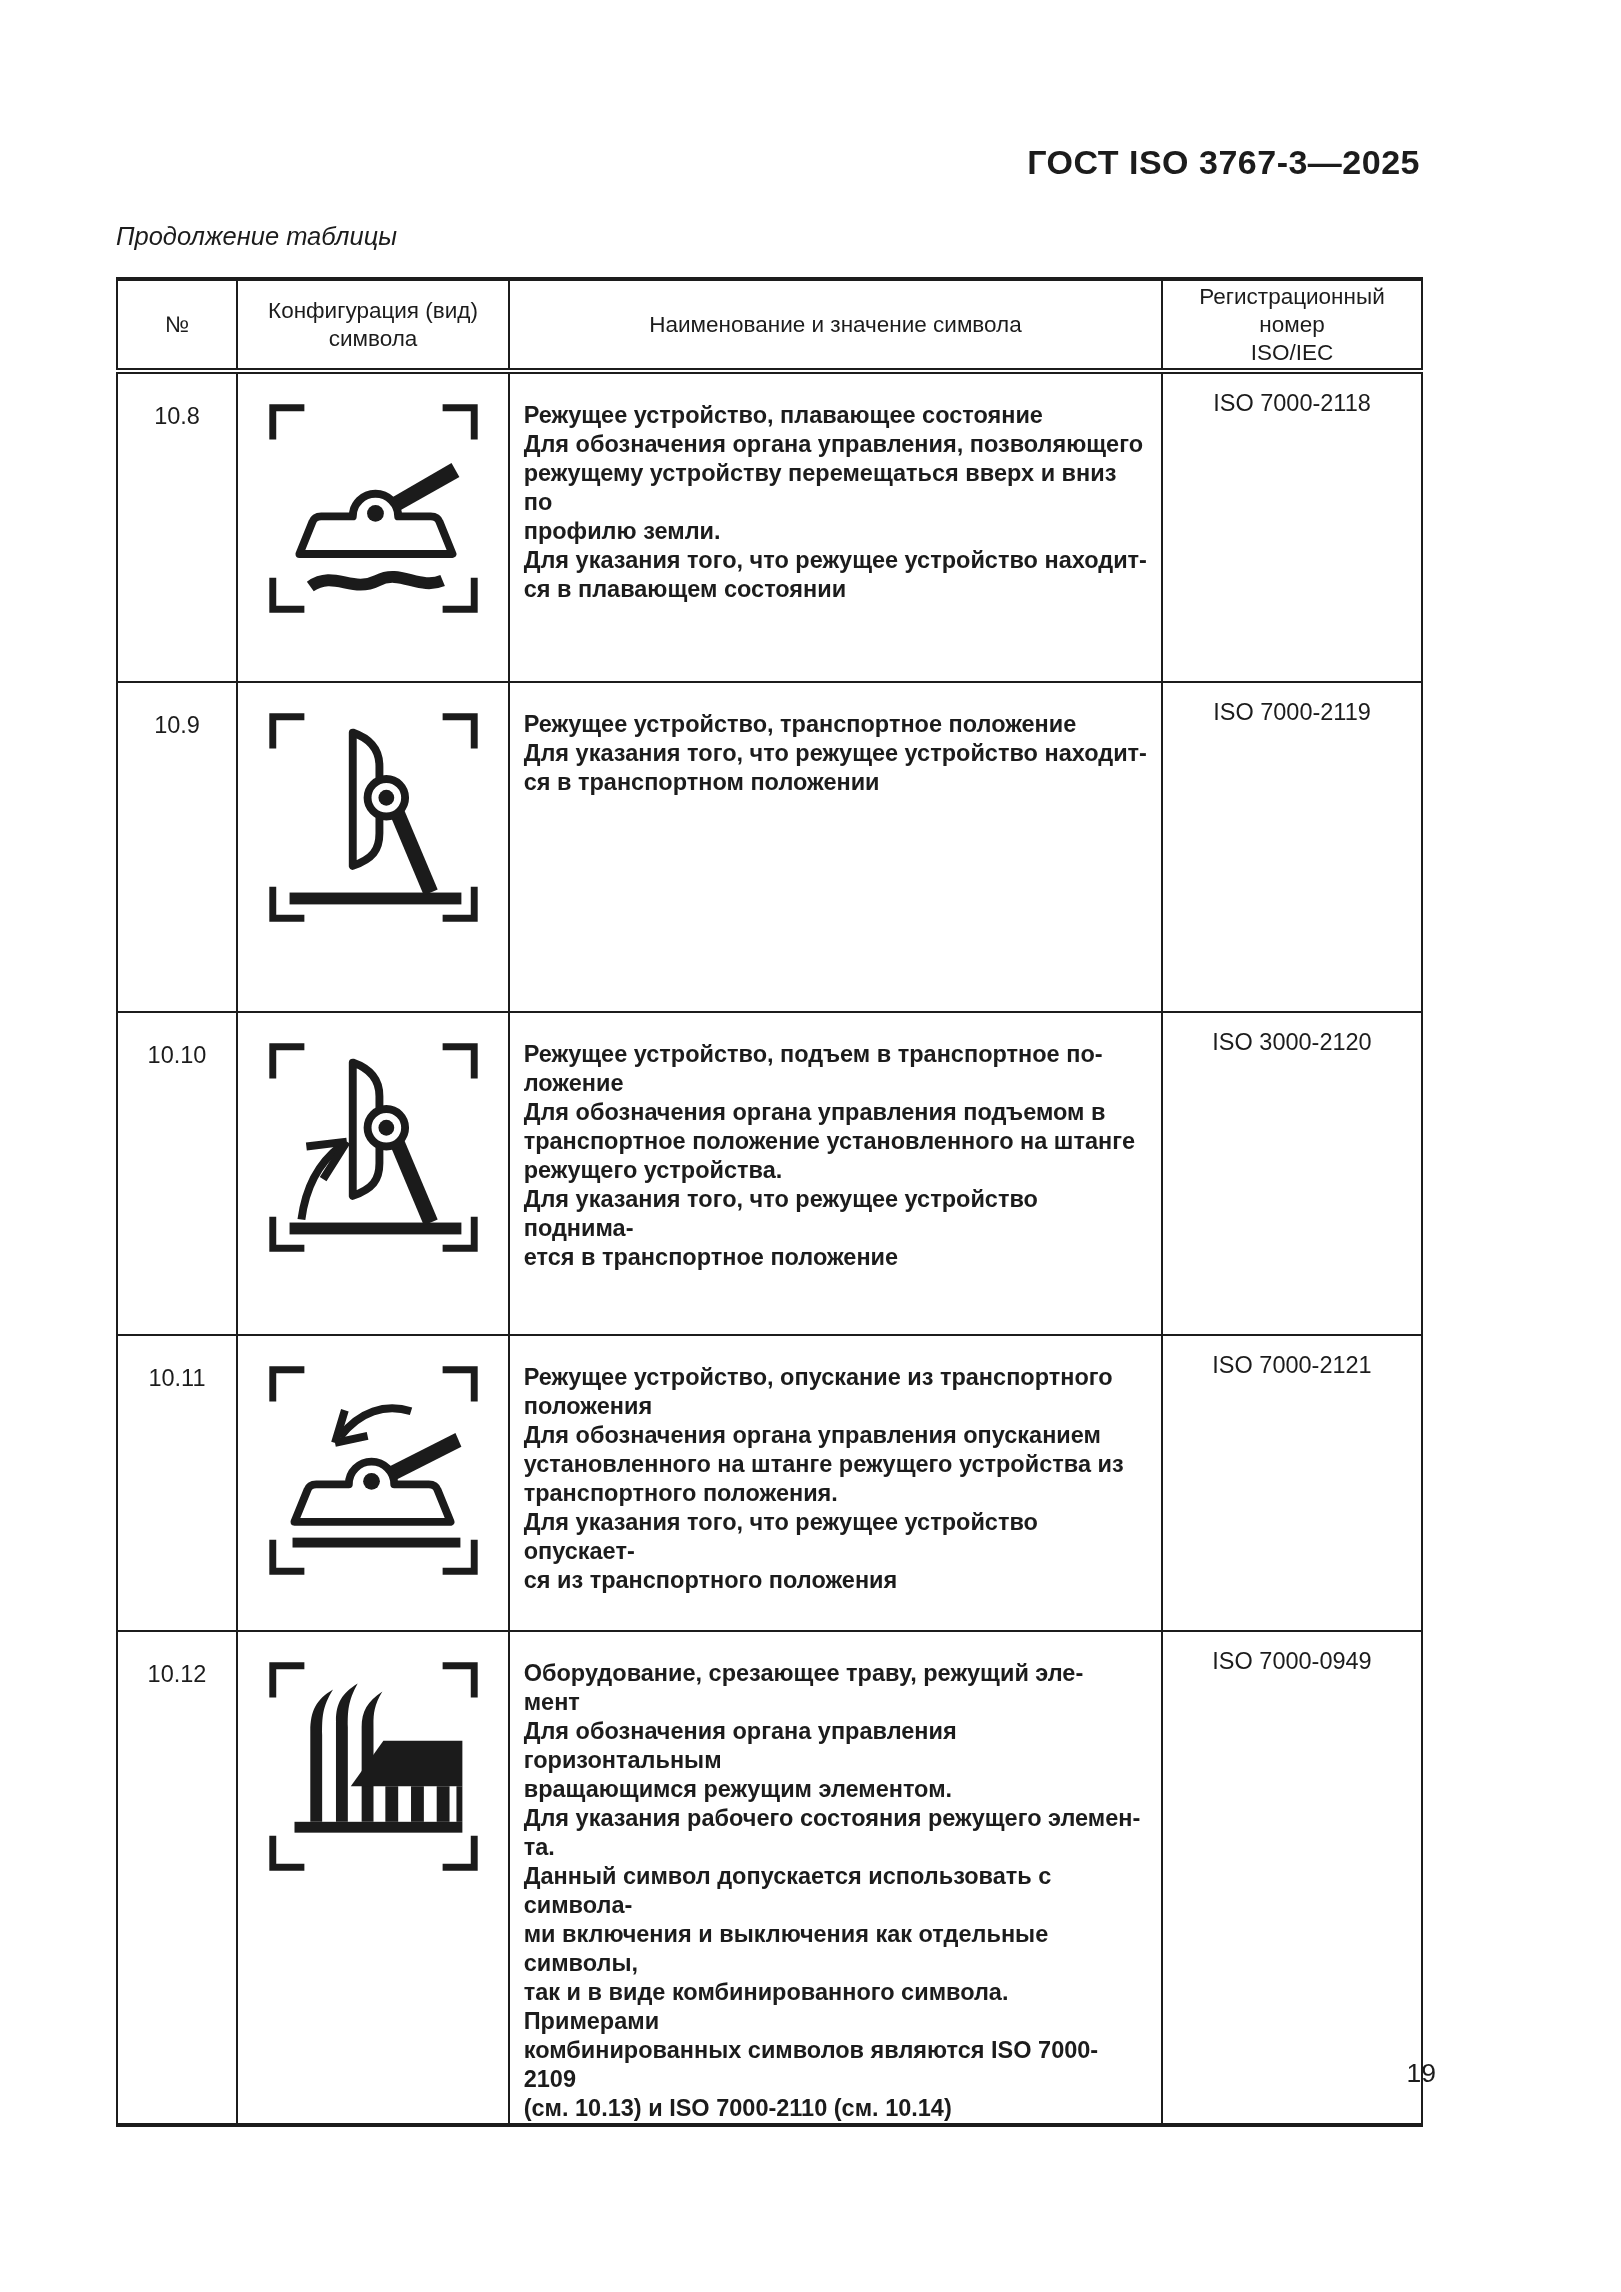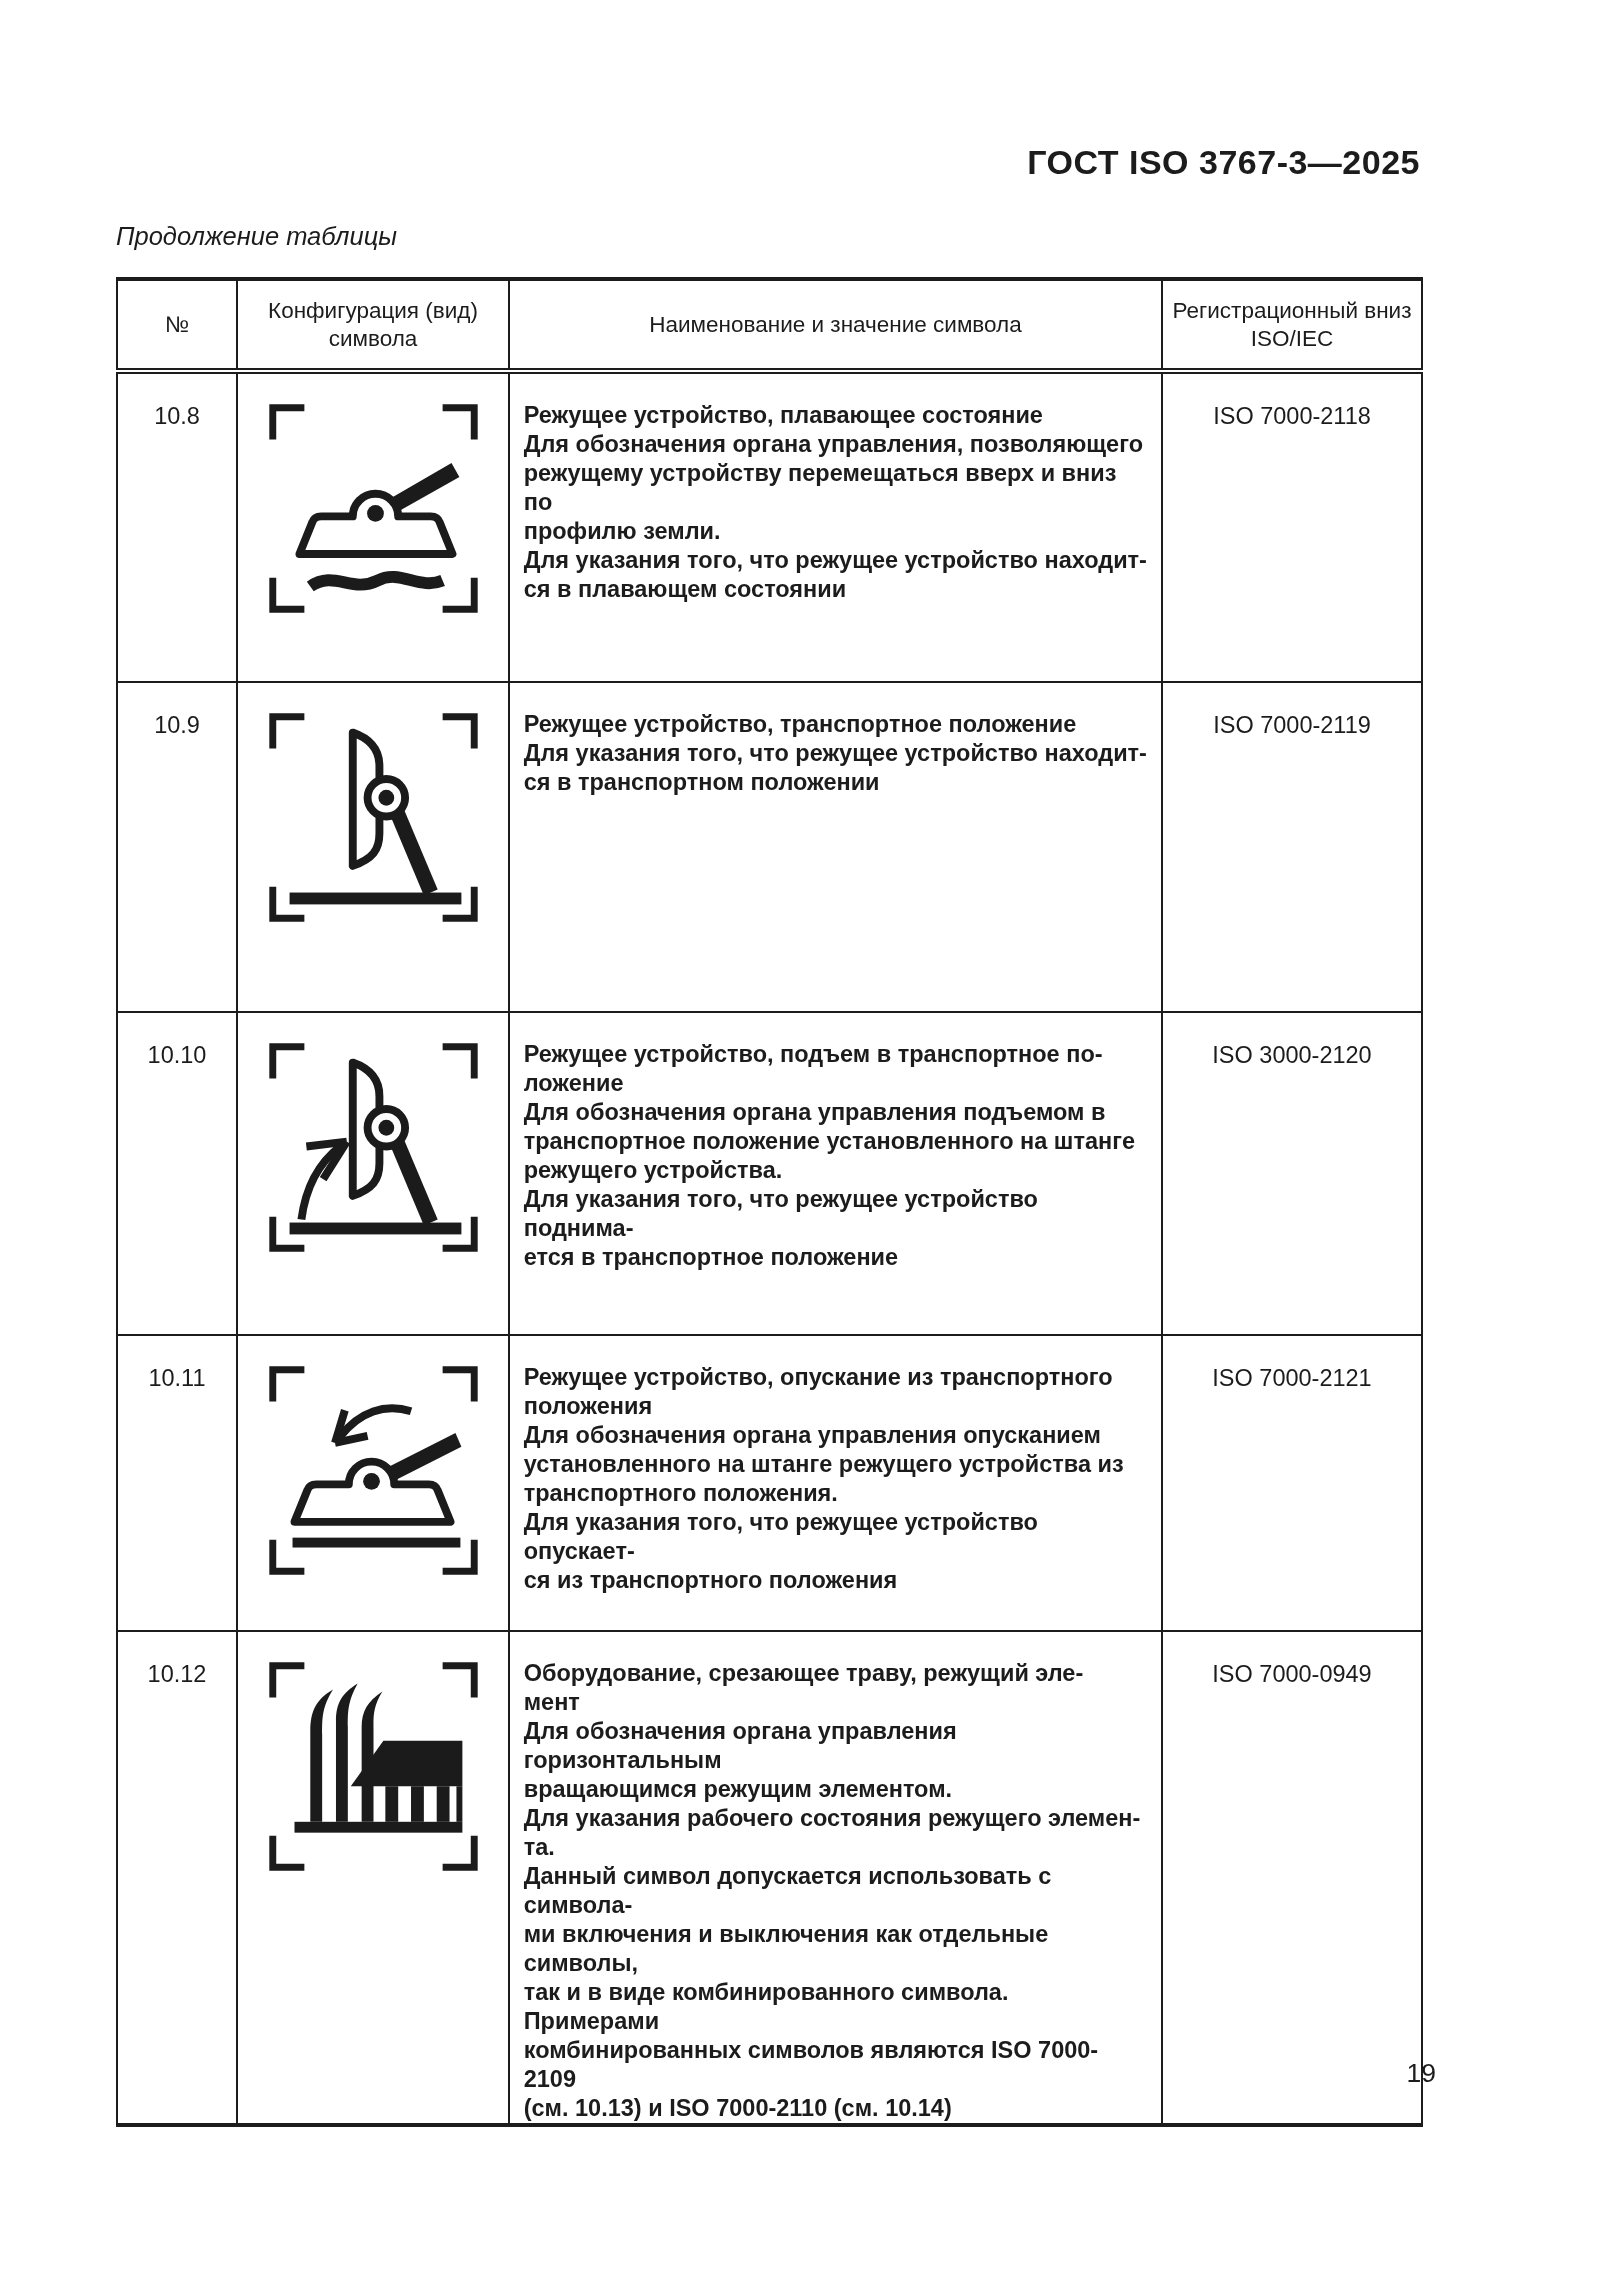--- a/index.html
+++ b/index.html
@@ -70,7 +70,7 @@
         <th>Конфигурация (вид)
 символа</th>
         <th>Наименование и значение символа</th>
-        <th>Регистрационный вниз
+        <th>Регистрационный номер
 ISO/IEC</th>
       </tr>
     </thead>

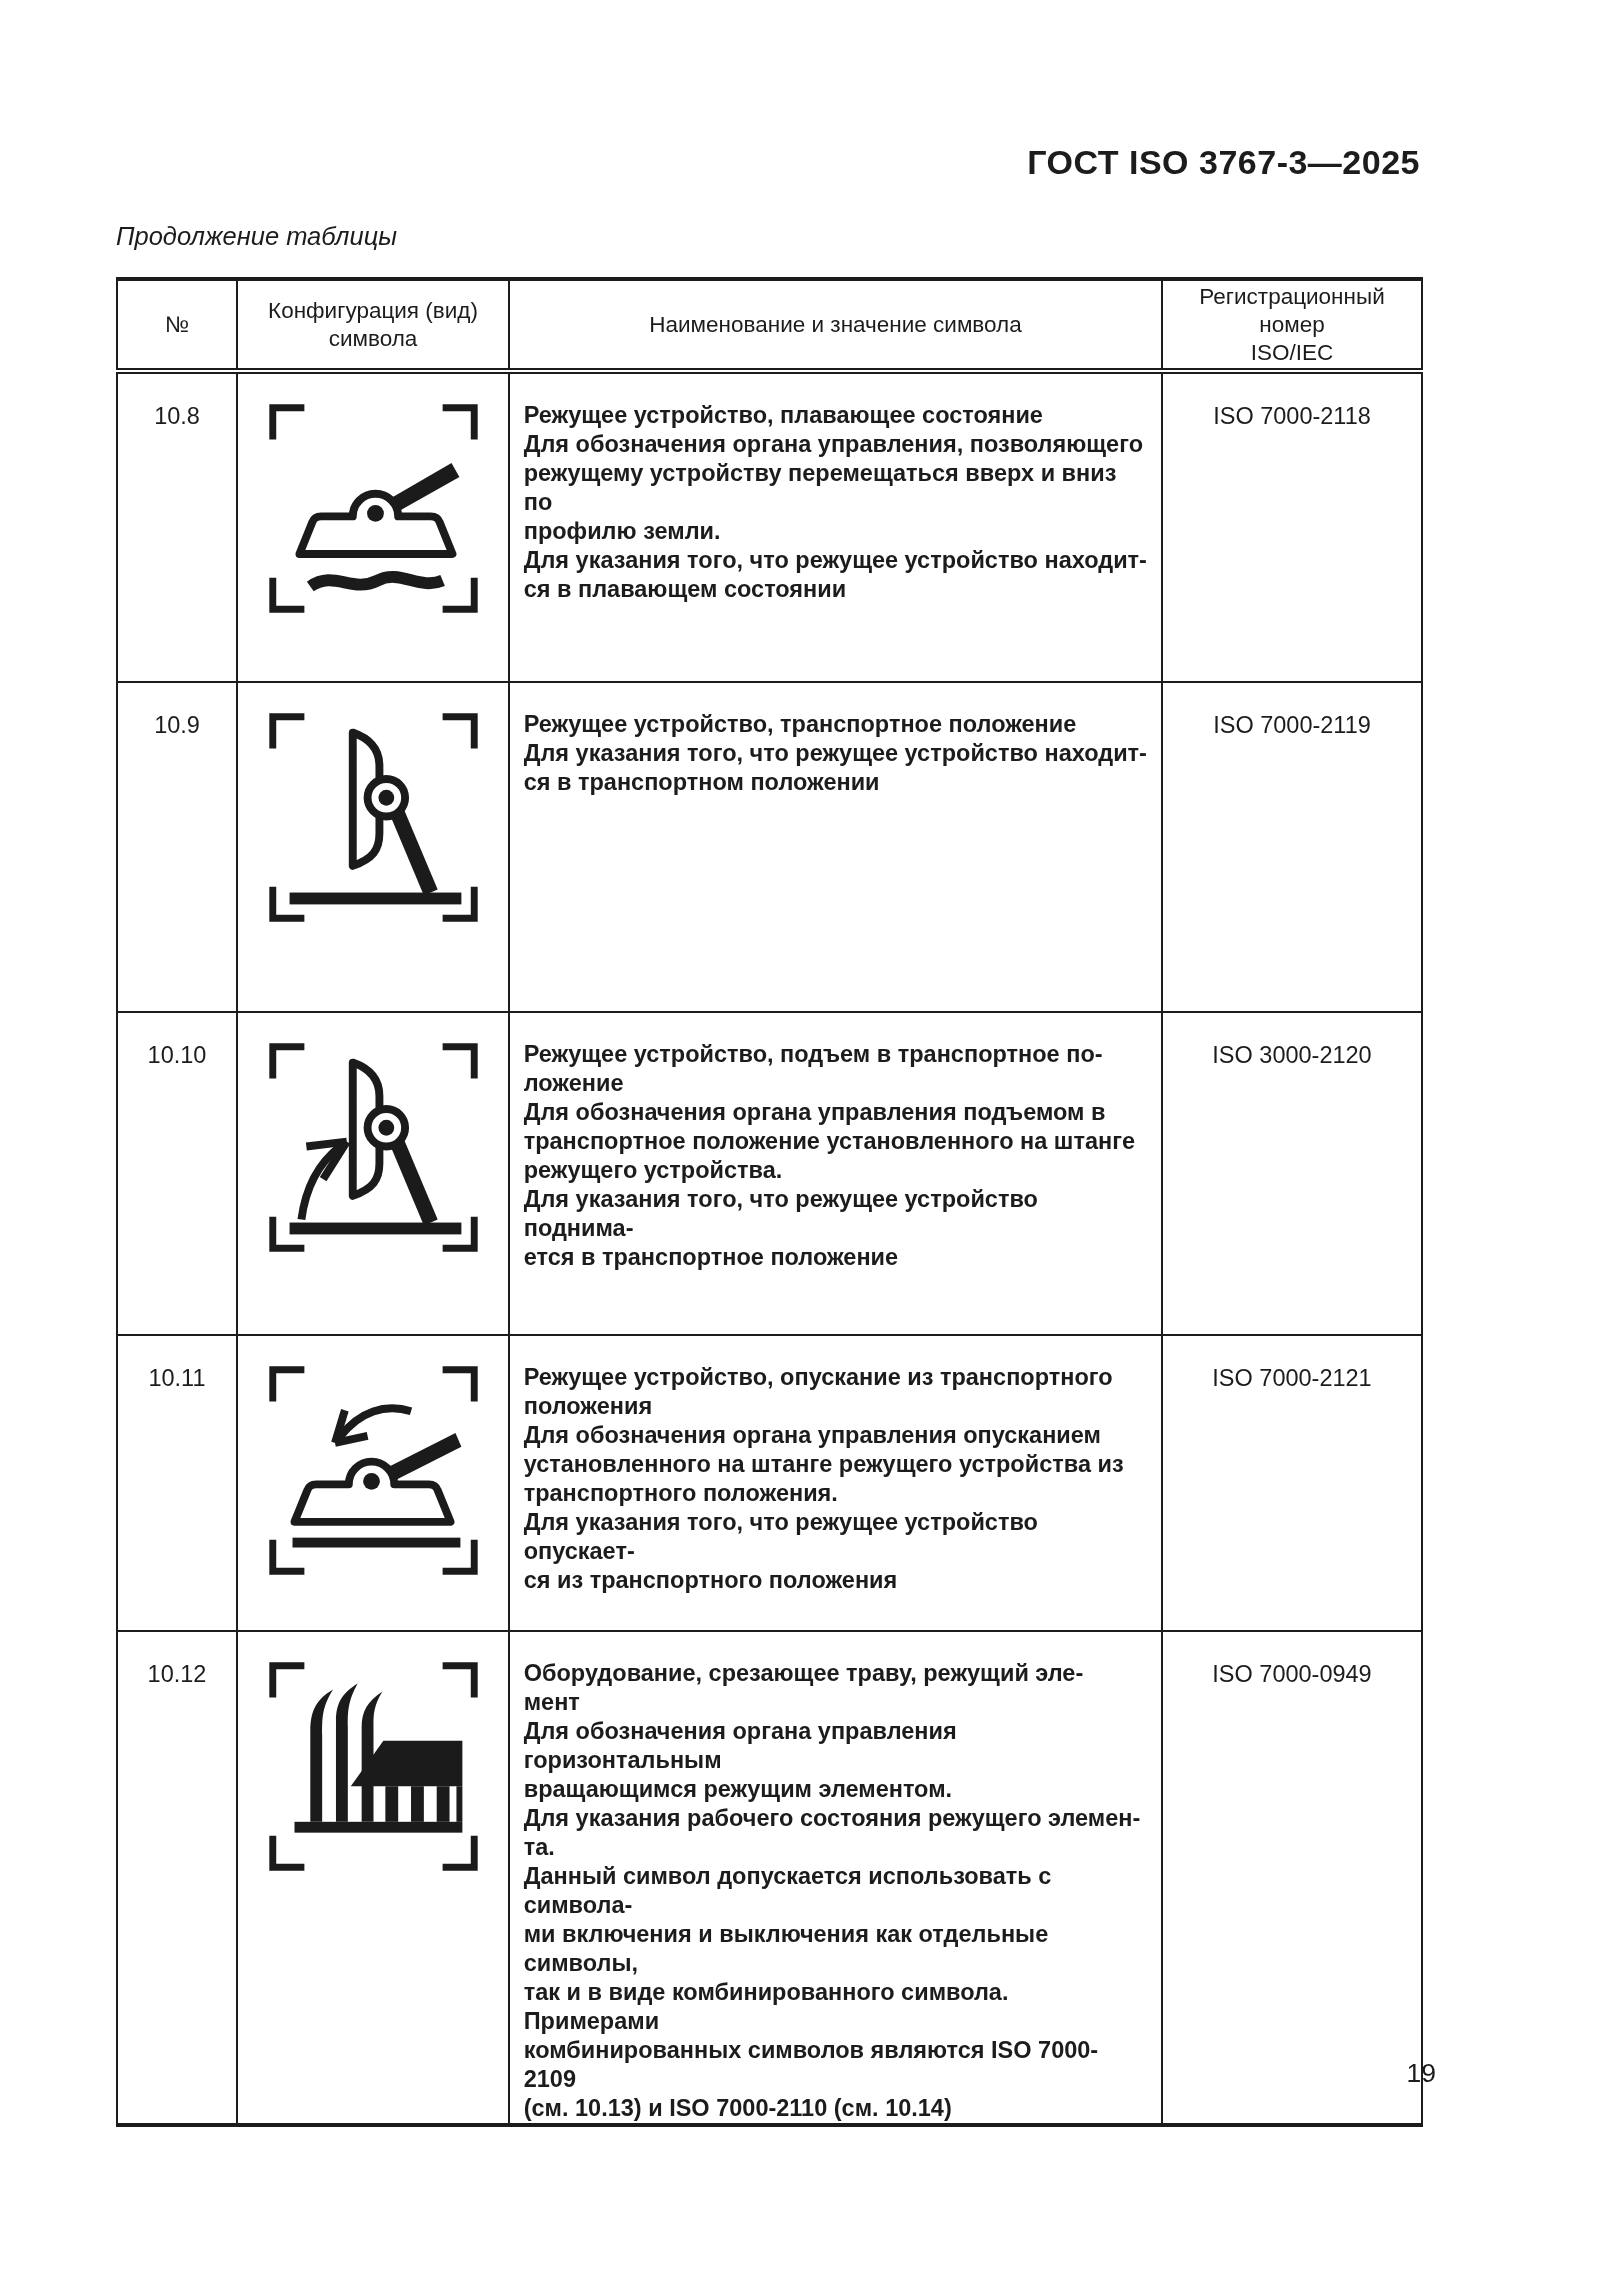--- a/index.html
+++ b/index.html
@@ -36,7 +36,7 @@
   td.c-desc{padding:27.4px 11.8px 0 13.7px;font-size:23.5px;line-height:29px;}
   td.c-desc .t{font-weight:bold;white-space:pre-line;}
   td.c-desc .b{white-space:pre-line;font-weight:bold;}
-  td.c-reg{text-align:center;padding-top:29px;font-size:23.5px;}
+  td.c-reg{text-align:center;padding-top:16px;font-size:23.5px;}
   tr.r0{height:311px;} tr.r1{height:330px;} tr.r2{height:323px;margin-left:12px;}
   tr.r3{height:296px;} tr.r4{height:361px;}
   .page-num{

